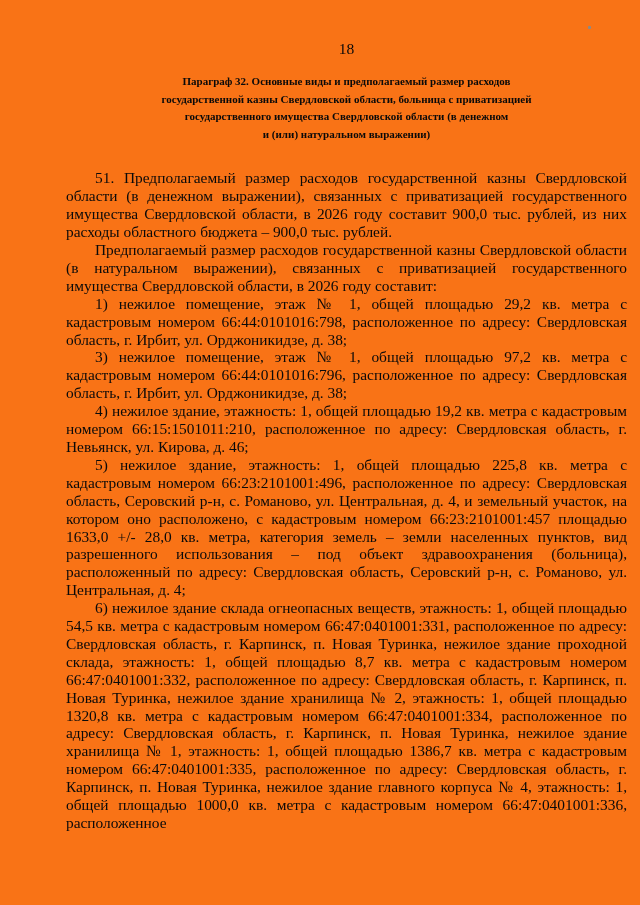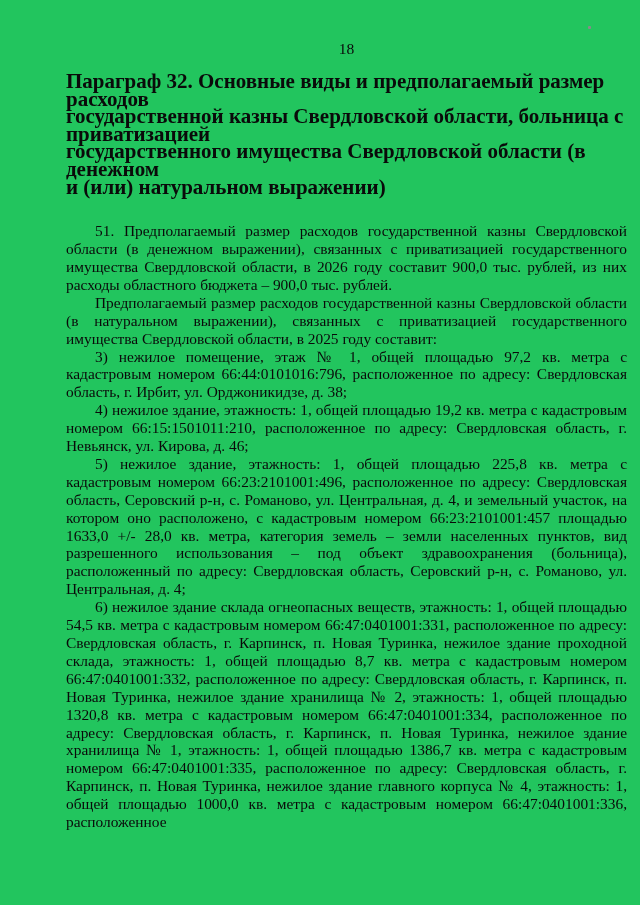--- a/index.html
+++ b/index.html
@@ -11,7 +11,7 @@
     position: relative;
     width: 640px;
     height: 905px;
-    background: #22c55e;
+    background: #f97316;
     overflow: hidden;
     font-family: "Liberation Serif", "DejaVu Serif", serif;
     color: #0a0a0a;

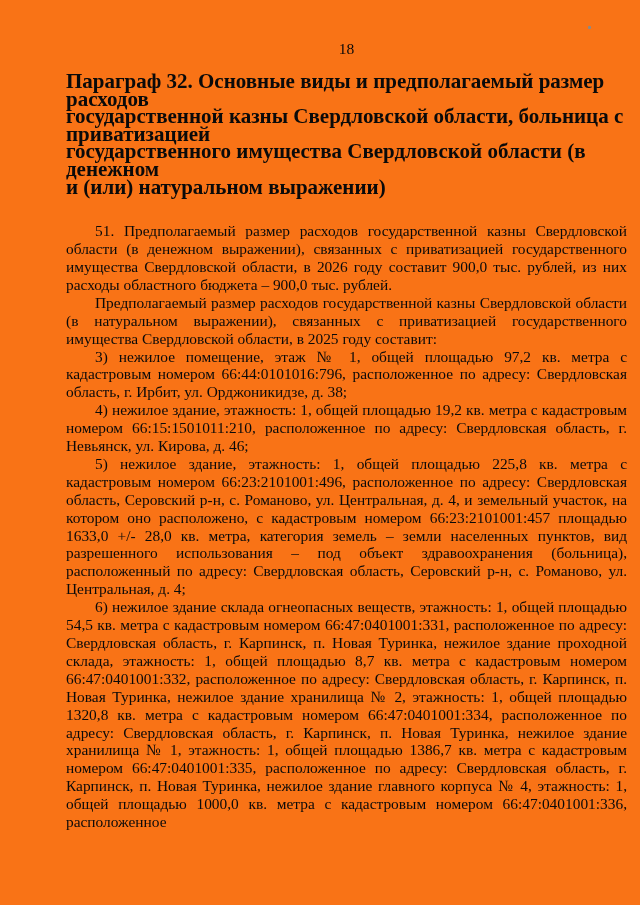--- a/index.html
+++ b/index.html
@@ -29,9 +29,9 @@
   }
   .heading {
     margin-top: 15px;
-    text-align: left;
+    text-align: center;
     font-weight: bold;
-    font-size: 21px;
+    font-size: 11px;
     line-height: 17.6px;
   }
   .body-text {

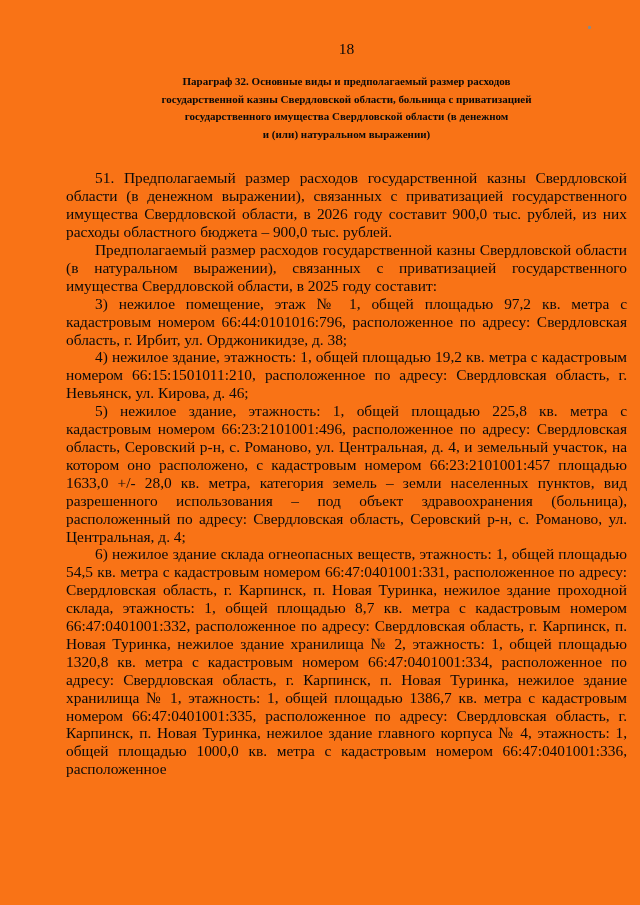--- a/index.html
+++ b/index.html
@@ -72,7 +72,7 @@
 
     <div class="body-text">
       <p>51. Предполагаемый размер расходов государственной казны Свердловской области (в денежном выражении), связанных с приватизацией государственного имущества Свердловской области, в 2026 году составит 900,0 тыс. рублей, из них расходы областного бюджета – 900,0 тыс. рублей.</p>
-      <p>Предполагаемый размер расходов государственной казны Свердловской области (в натуральном выражении), связанных с приватизацией государственного имущества Свердловской области, в 2025 году составит:</p>
+      <p>Предполагаемый размер расходов государственной казны Свердловской области (в натуральном выражении), связанных с приватизацией государственного имущества Свердловской области, в 2026 году составит:</p>
       <p>3) нежилое помещение, этаж № 1, общей площадью 97,2 кв. метра с кадастровым номером 66:44:0101016:796, расположенное по адресу: Свердловская область, г. Ирбит, ул. Орджоникидзе, д. 38;</p>
       <p>4) нежилое здание, этажность: 1, общей площадью 19,2 кв. метра с кадастровым номером 66:15:1501011:210, расположенное по адресу: Свердловская область, г. Невьянск, ул. Кирова, д. 46;</p>
       <p>5) нежилое здание, этажность: 1, общей площадью 225,8 кв. метра с кадастровым номером 66:23:2101001:496, расположенное по адресу: Свердловская область, Серовский р-н, с. Романово, ул. Центральная, д. 4, и земельный участок, на котором оно расположено, с кадастровым номером 66:23:2101001:457 площадью 1633,0 +/- 28,0 кв. метра, категория земель – земли населенных пунктов, вид разрешенного использования – под объект здравоохранения (больница), расположенный по адресу: Свердловская область, Серовский р-н, с. Романово, ул. Центральная, д. 4;</p>

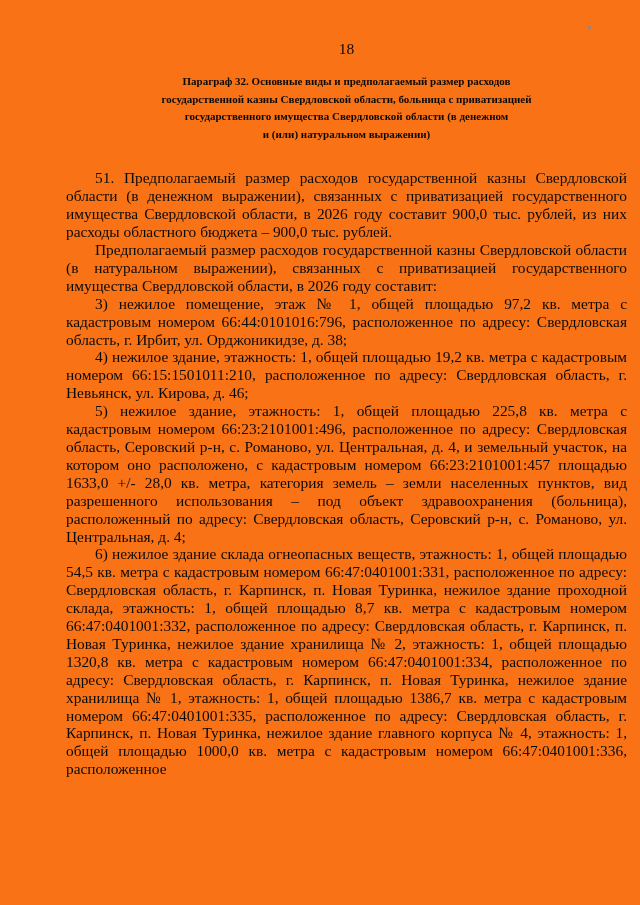--- a/index.html
+++ b/index.html
@@ -73,6 +73,7 @@
     <div class="body-text">
       <p>51. Предполагаемый размер расходов государственной казны Свердловской области (в денежном выражении), связанных с приватизацией государственного имущества Свердловской области, в 2026 году составит 900,0 тыс. рублей, из них расходы областного бюджета – 900,0 тыс. рублей.</p>
       <p>Предполагаемый размер расходов государственной казны Свердловской области (в натуральном выражении), связанных с приватизацией государственного имущества Свердловской области, в 2026 году составит:</p>
+      <p>1) нежилое помещение, этаж № 1, общей площадью 29,2 кв. метра с кадастровым номером 66:44:0101016:798, расположенное по адресу: Свердловская область, г. Ирбит, ул. Орджоникидзе, д. 38;</p>
       <p>3) нежилое помещение, этаж № 1, общей площадью 97,2 кв. метра с кадастровым номером 66:44:0101016:796, расположенное по адресу: Свердловская область, г. Ирбит, ул. Орджоникидзе, д. 38;</p>
       <p>4) нежилое здание, этажность: 1, общей площадью 19,2 кв. метра с кадастровым номером 66:15:1501011:210, расположенное по адресу: Свердловская область, г. Невьянск, ул. Кирова, д. 46;</p>
       <p>5) нежилое здание, этажность: 1, общей площадью 225,8 кв. метра с кадастровым номером 66:23:2101001:496, расположенное по адресу: Свердловская область, Серовский р-н, с. Романово, ул. Центральная, д. 4, и земельный участок, на котором оно расположено, с кадастровым номером 66:23:2101001:457 площадью 1633,0 +/- 28,0 кв. метра, категория земель – земли населенных пунктов, вид разрешенного использования – под объект здравоохранения (больница), расположенный по адресу: Свердловская область, Серовский р-н, с. Романово, ул. Центральная, д. 4;</p>

